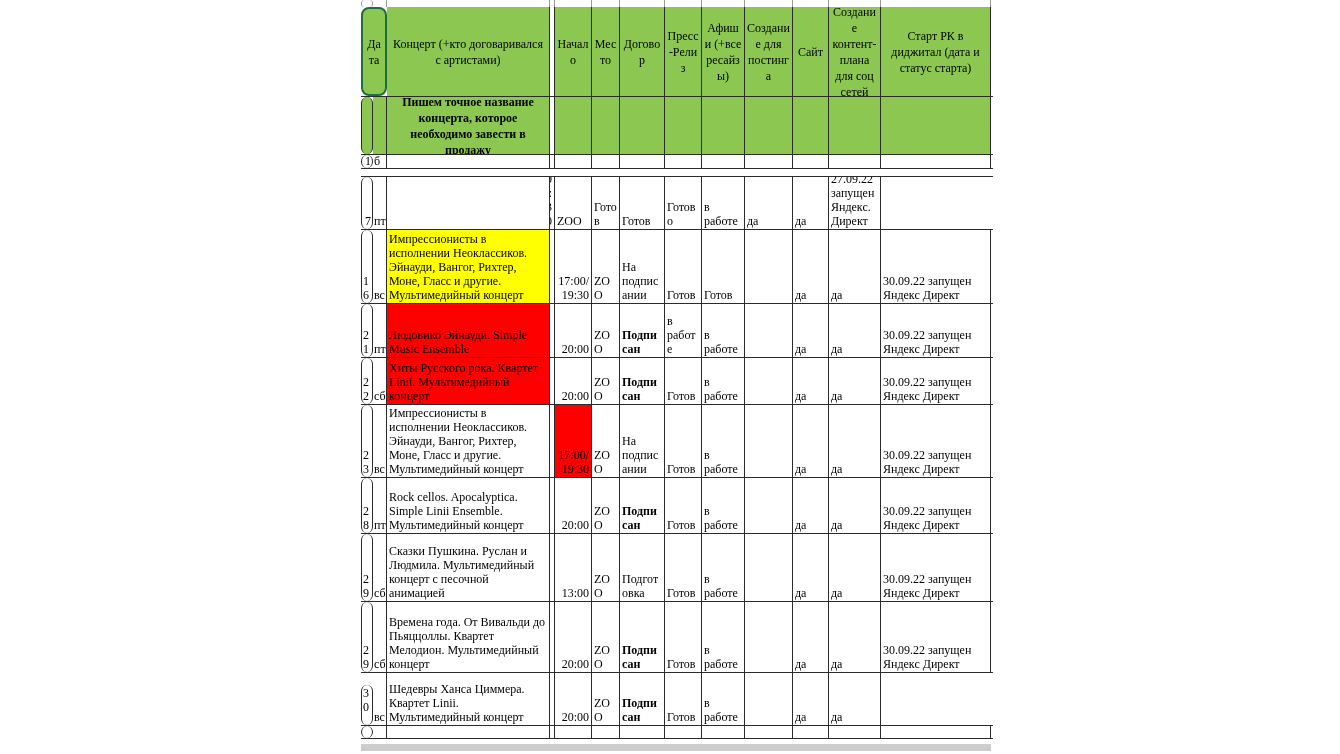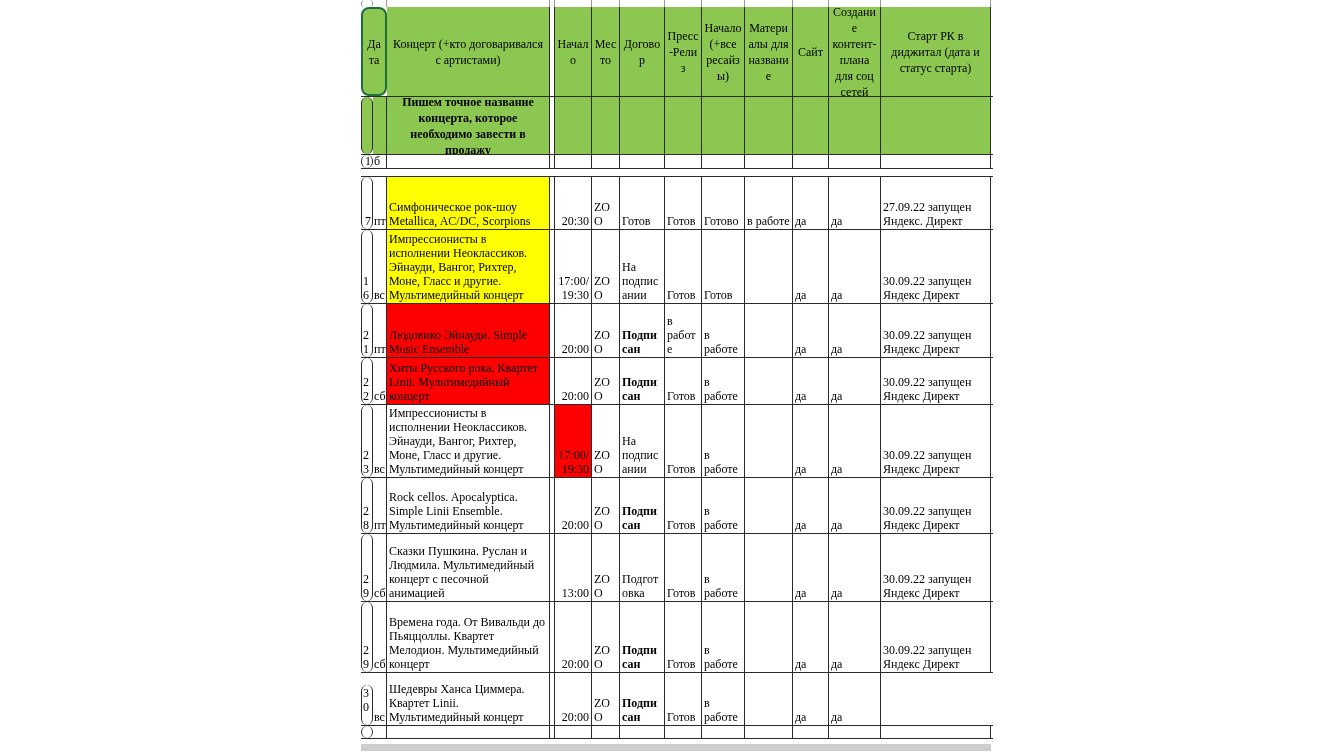--- a/index.html
+++ b/index.html
@@ -97,7 +97,7 @@
     <div class="cell">Место</div>
     <div class="cell">Договор</div>
     <div class="cell">Пресс-Релиз</div>
-    <div class="cell">Начало (+все ресайзы)</div>
+    <div class="cell">Афиши (+все ресайзы)</div>
     <div class="cell">Материалы для название</div>
     <div class="cell">Сайт</div>
     <div class="cell">Создание контент-плана для соц сетей</div>

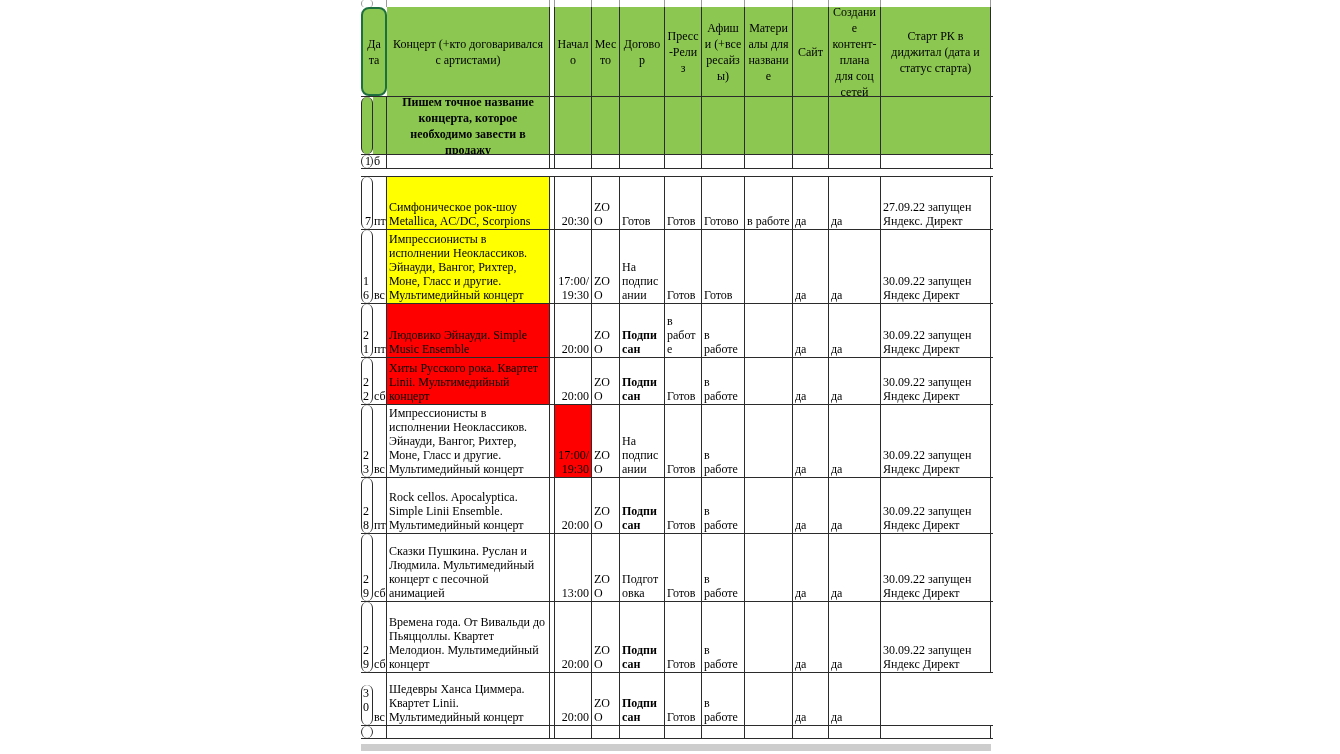--- a/index.html
+++ b/index.html
@@ -98,7 +98,7 @@
     <div class="cell">Договор</div>
     <div class="cell">Пресс-Релиз</div>
     <div class="cell">Афиши (+все ресайзы)</div>
-    <div class="cell">Материалы для название</div>
+    <div class="cell">Создание для постинга</div>
     <div class="cell">Сайт</div>
     <div class="cell">Создание контент-плана для соц сетей</div>
     <div class="cell">Старт РК в диджитал (дата и статус старта)</div>

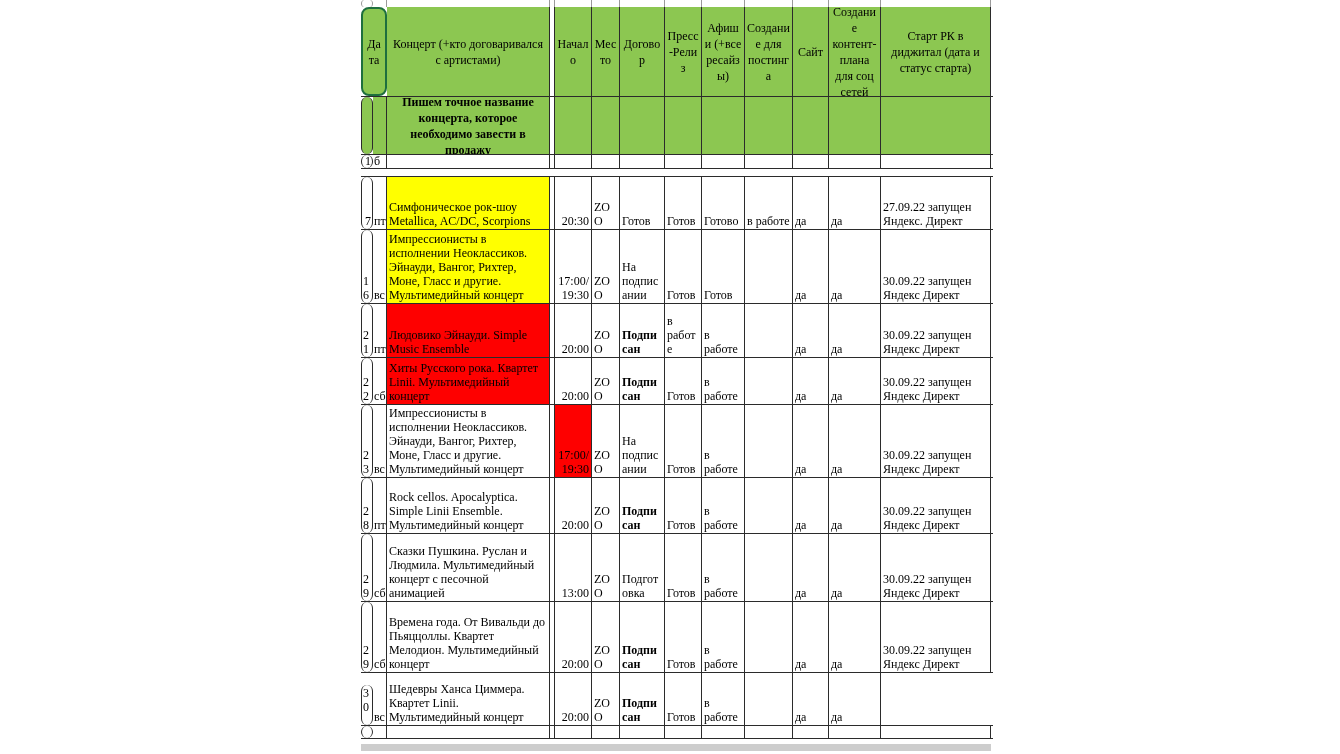--- a/index.html
+++ b/index.html
@@ -142,7 +142,6 @@
   <div class="row data-row">
     <div class="cell col-datenum">7</div>
     <div class="cell col-day">пт</div>
-    <div class="cell col-concert bg-yellow">Симфоническое рок-шоу Metallica, AC/DC, Scorpions</div>
     <div class="cell col-gap"></div>
     <div class="cell col-start">20:30</div>
     <div class="cell col-place">ZOO</div>

